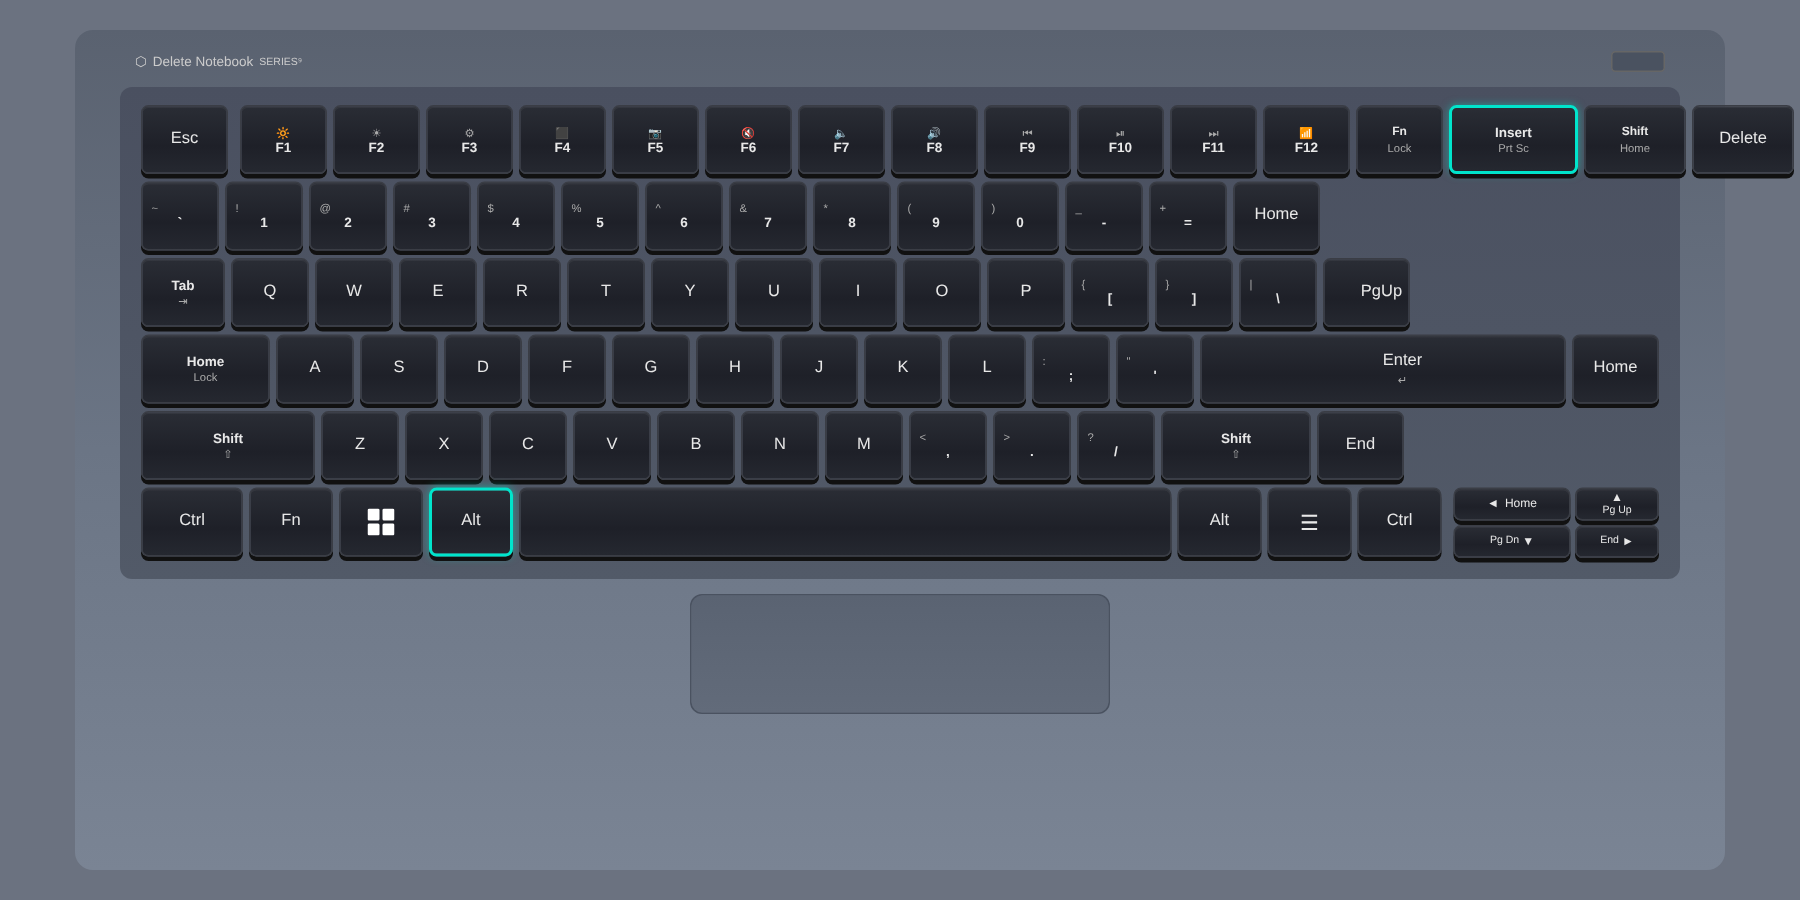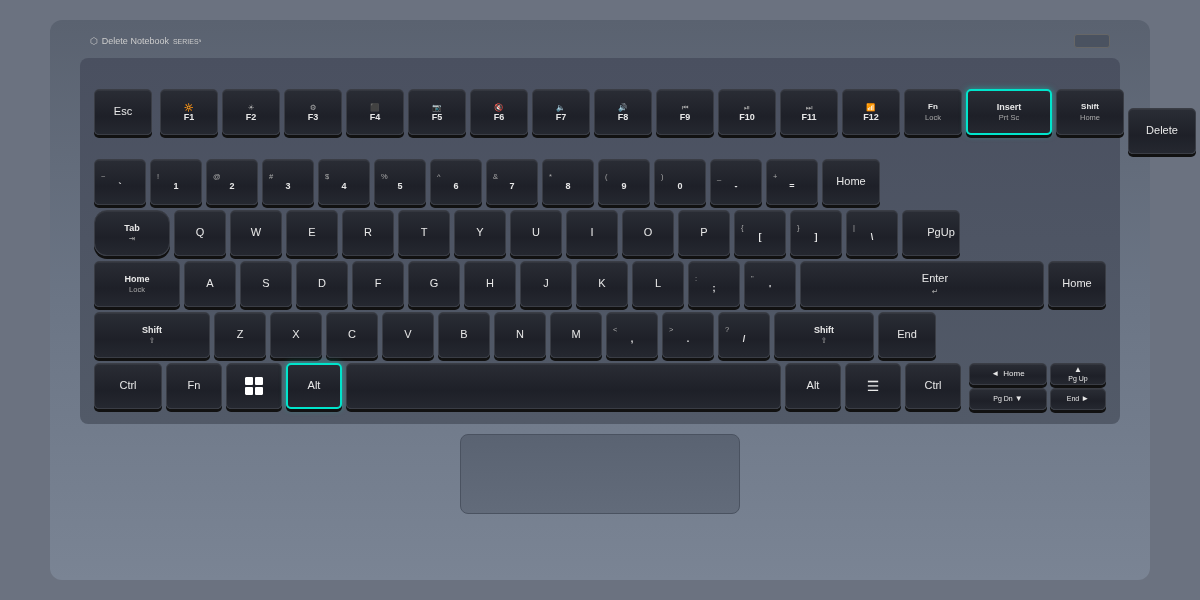--- a/index.html
+++ b/index.html
@@ -143,7 +143,7 @@
     .key-pgdn { width: 58px; }
     .key-end { width: 58px; }
 
-    .key-delete { width: 68px; margin-top: 38px; }
+    .key-delete { width: 68px; }
     .key-pause { width: 68px; }
     .key-insert { width: 86px; }
 

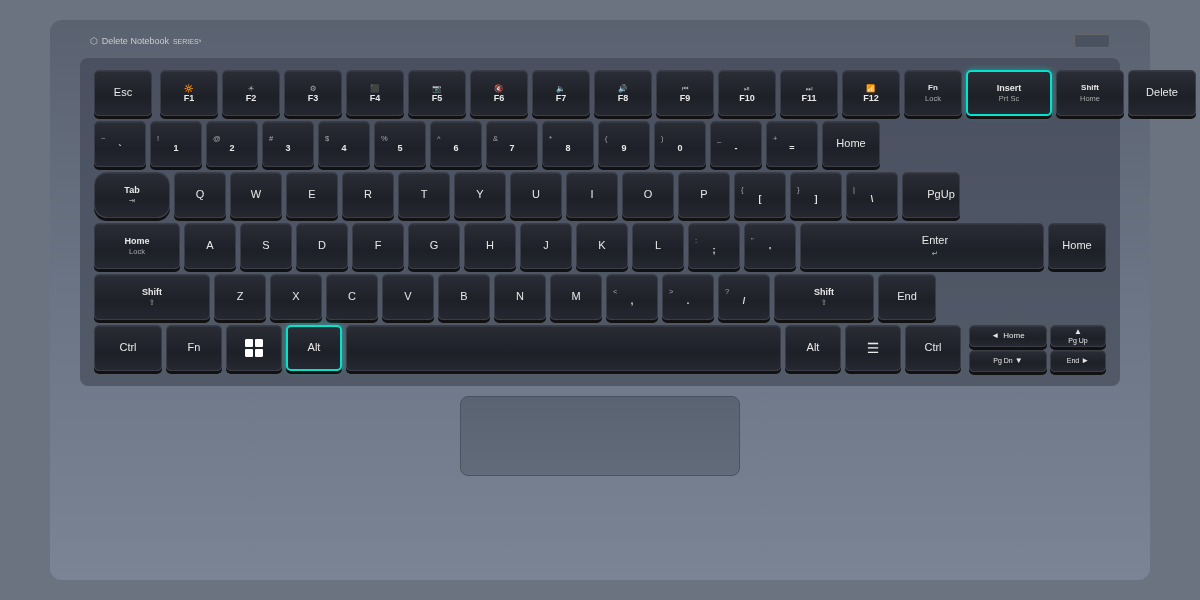--- a/index.html
+++ b/index.html
@@ -124,7 +124,7 @@
     .key-esc { width: 58px; }
     .key-f { width: 58px; font-size: 9px; }
     .key-backspace { flex: 1; min-width: 80px; }
-    .key-tab { width: 76px; border-radius: 13px; }
+    .key-tab { width: 56px; }
     .key-caps { width: 86px; }
     .key-enter { flex: 1; min-width: 90px; padding-left: 30px; }
     .key-shift-l { width: 116px; }

